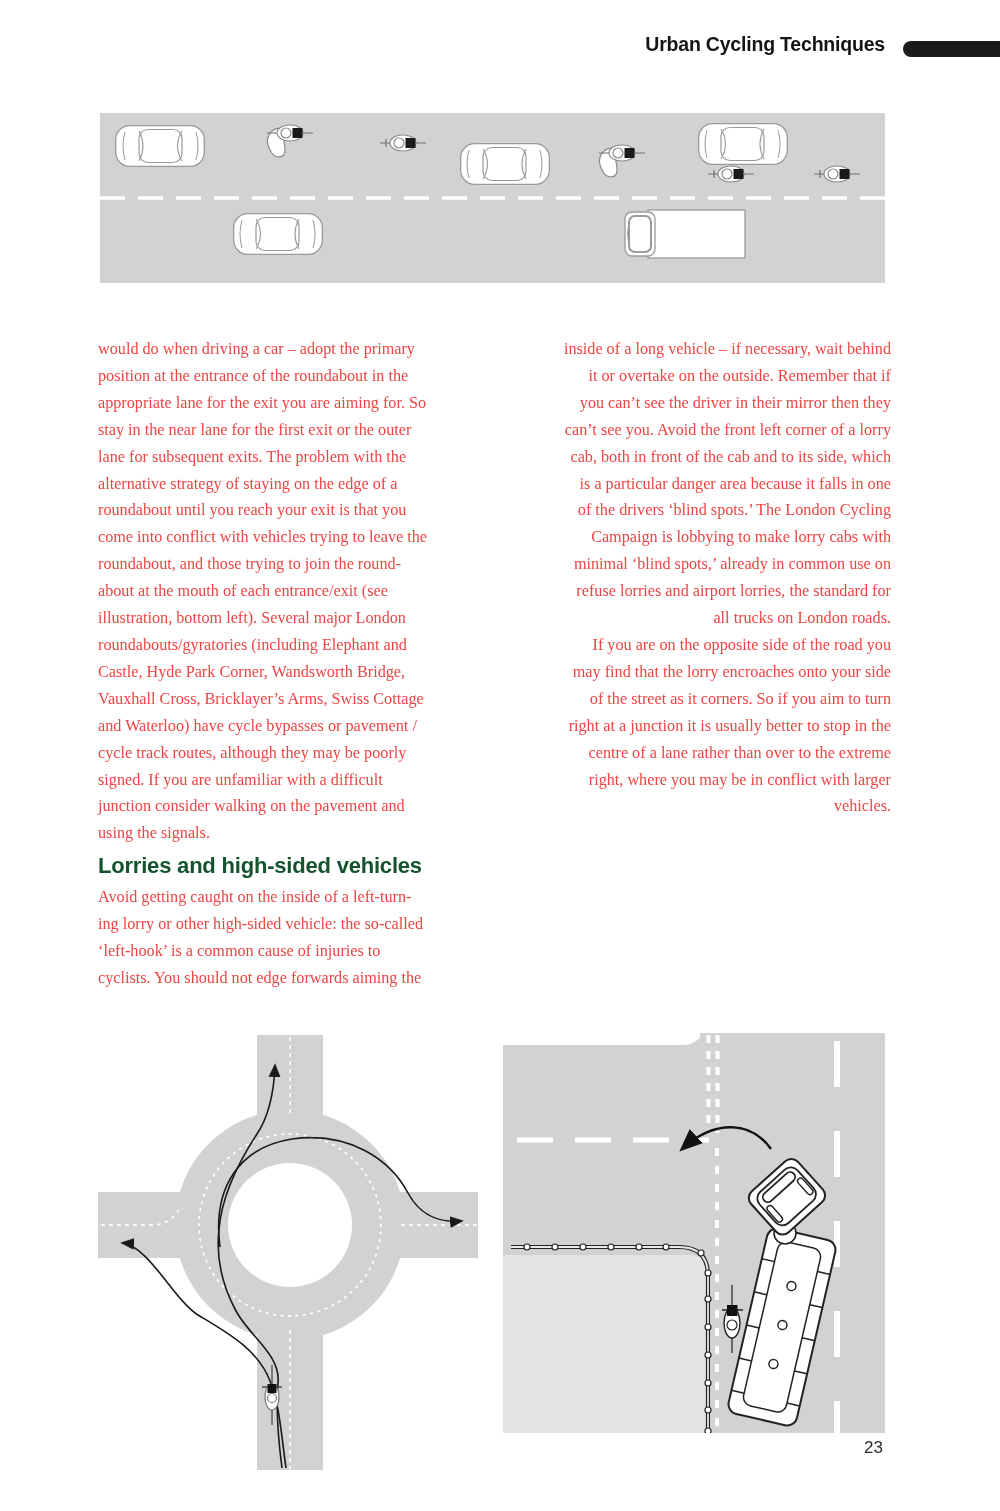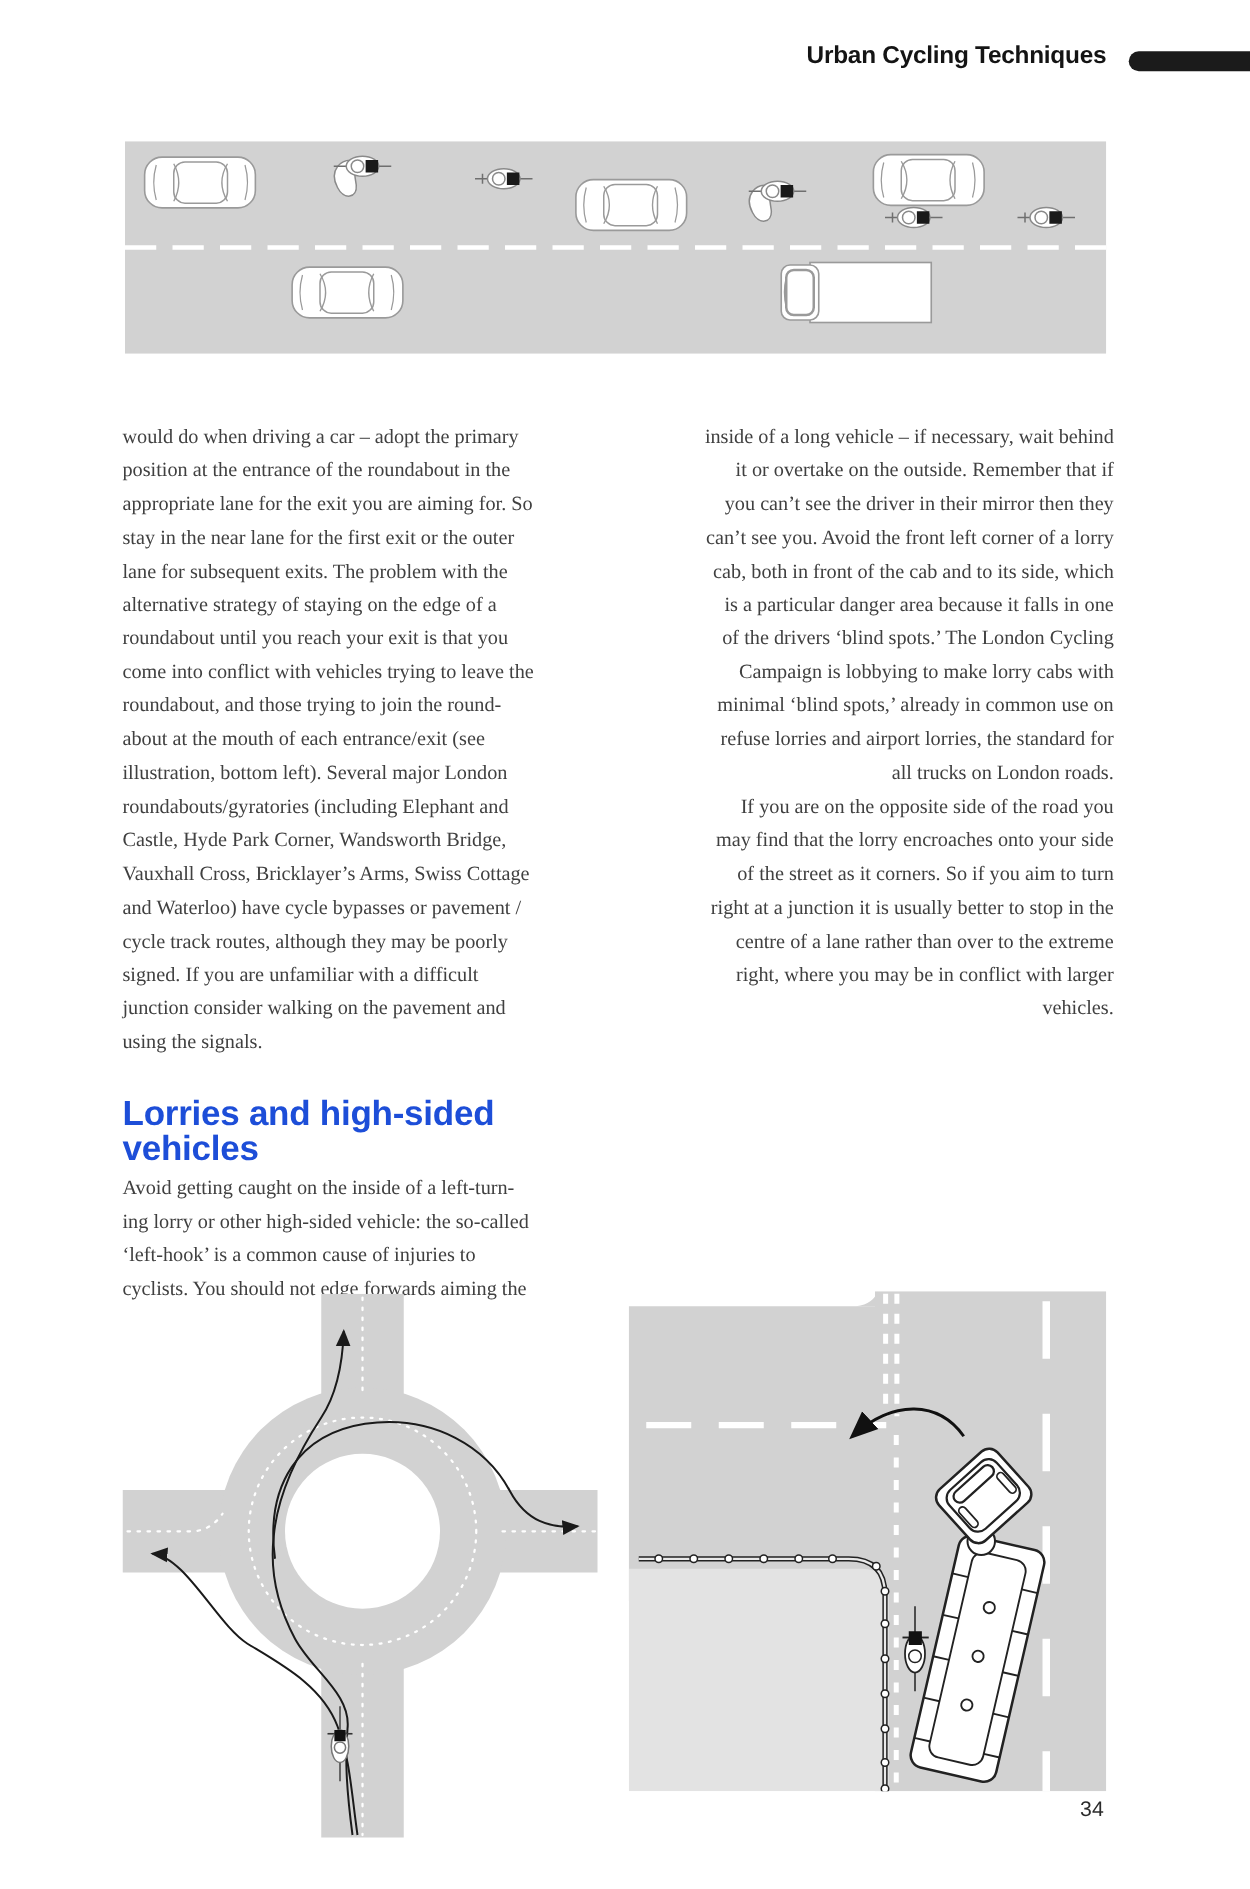--- a/index.html
+++ b/index.html
@@ -22,7 +22,7 @@
   .col-left{left:98px;width:392px;}
   .col-right{left:505px;width:386px;text-align:right;}
   p.body{margin:0;font-family:"Liberation Serif",serif;font-size:16.2px;line-height:26.9px;
-         color:#404040;white-space:pre;}
+         color:#ef4444;white-space:pre;}
   p.indent{text-indent:18px;}
   h2.sec{margin:30px 0 4px 0;font-family:"Liberation Sans",sans-serif;font-weight:bold;
          font-size:28px;line-height:28px;letter-spacing:-0.2px;color:#1d4ed8;}

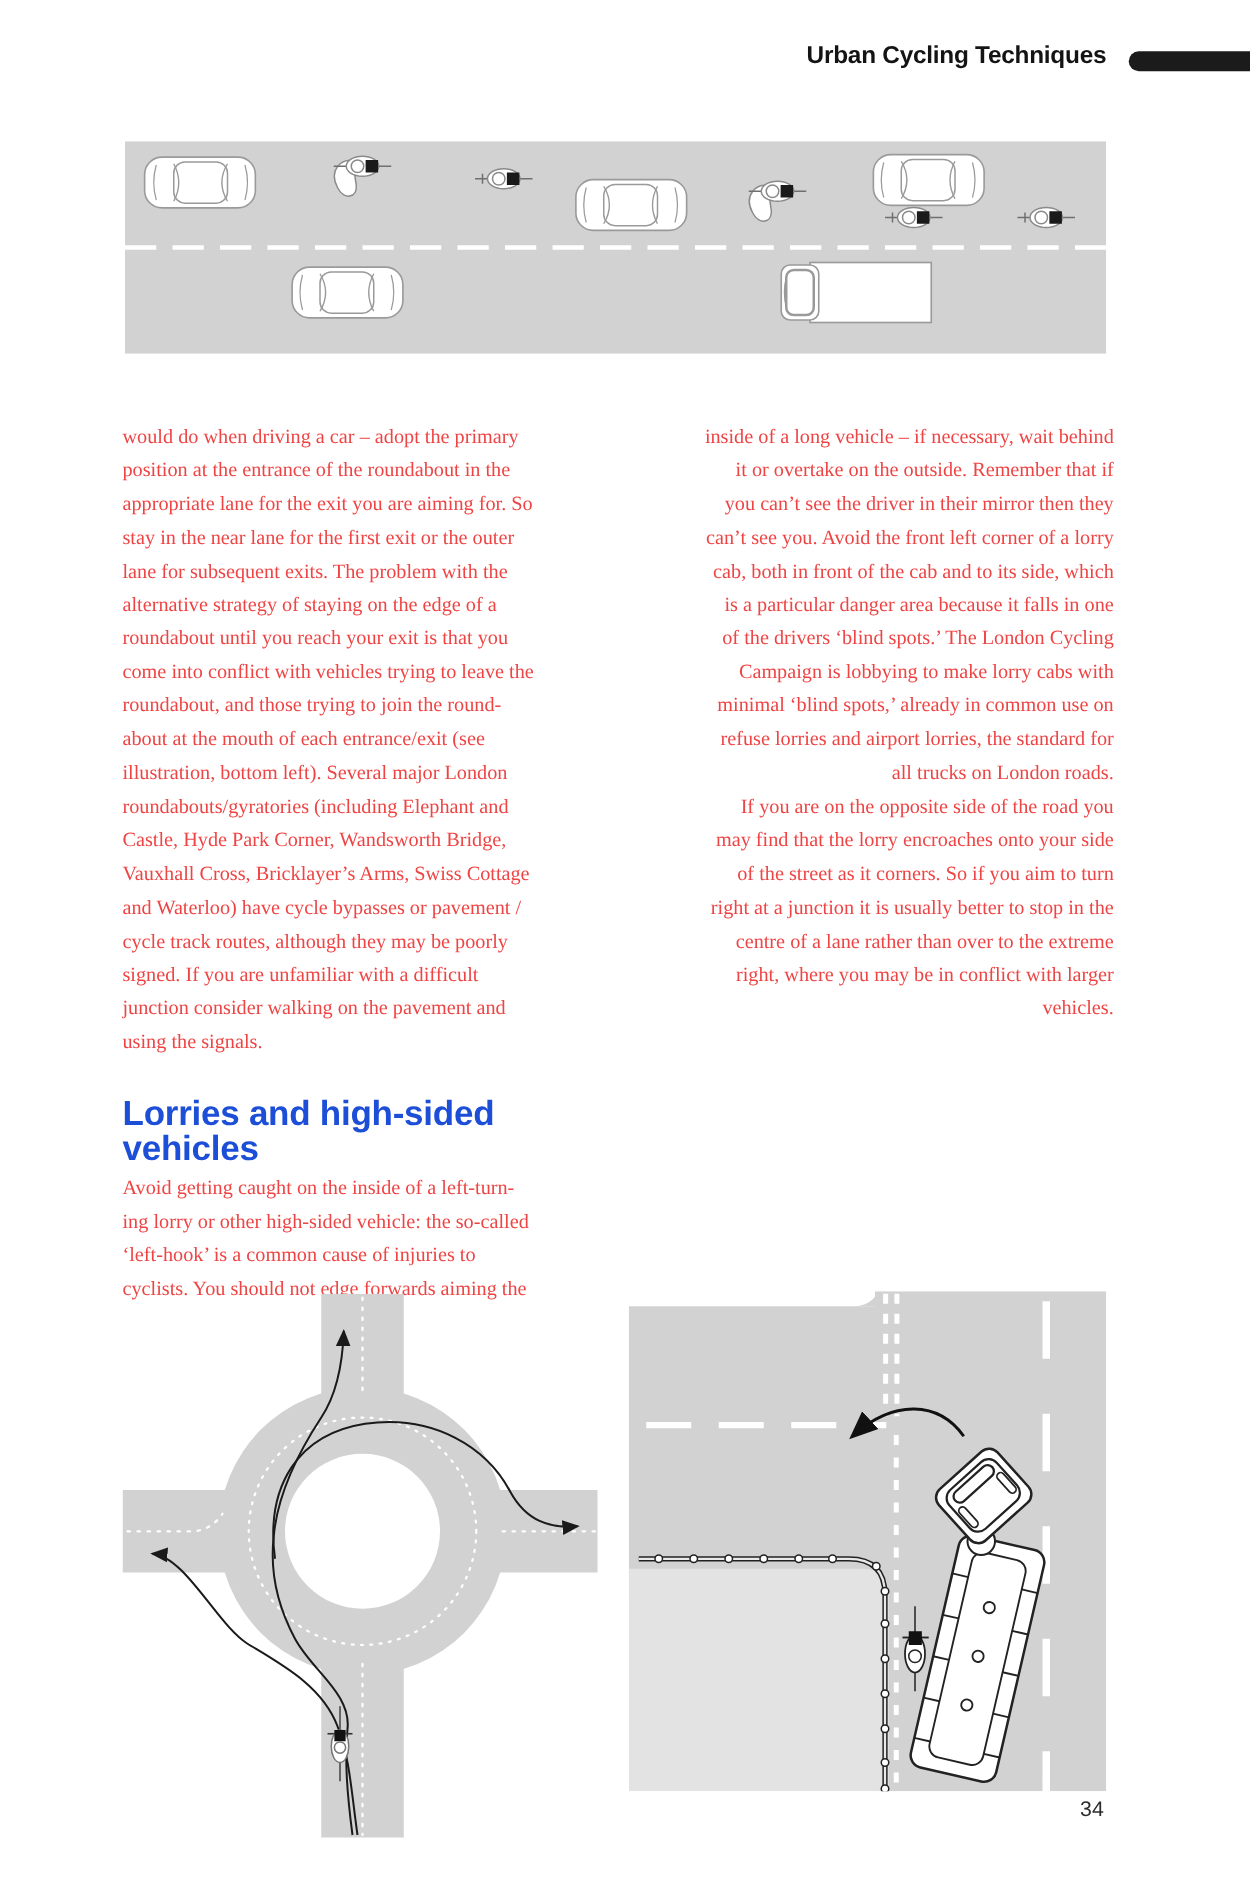--- a/index.html
+++ b/index.html
@@ -24,8 +24,8 @@
   p.body{margin:0;font-family:"Liberation Serif",serif;font-size:16.2px;line-height:26.9px;
          color:#ef4444;white-space:pre;}
   p.indent{text-indent:18px;}
-  h2.sec{margin:30px 0 4px 0;font-family:"Liberation Sans",sans-serif;font-weight:bold;
-         font-size:28px;line-height:28px;letter-spacing:-0.2px;color:#1d4ed8;}
+  h2.sec{margin:5px 0 4px 0;font-family:"Liberation Sans",sans-serif;font-weight:bold;
+         font-size:22px;line-height:28px;letter-spacing:-0.2px;color:#14532d;}
   .page-num{position:absolute;top:1438px;left:0;right:117px;text-align:right;
             font-family:"Liberation Sans",sans-serif;font-size:17px;color:#2b2b2b;}
 </style>

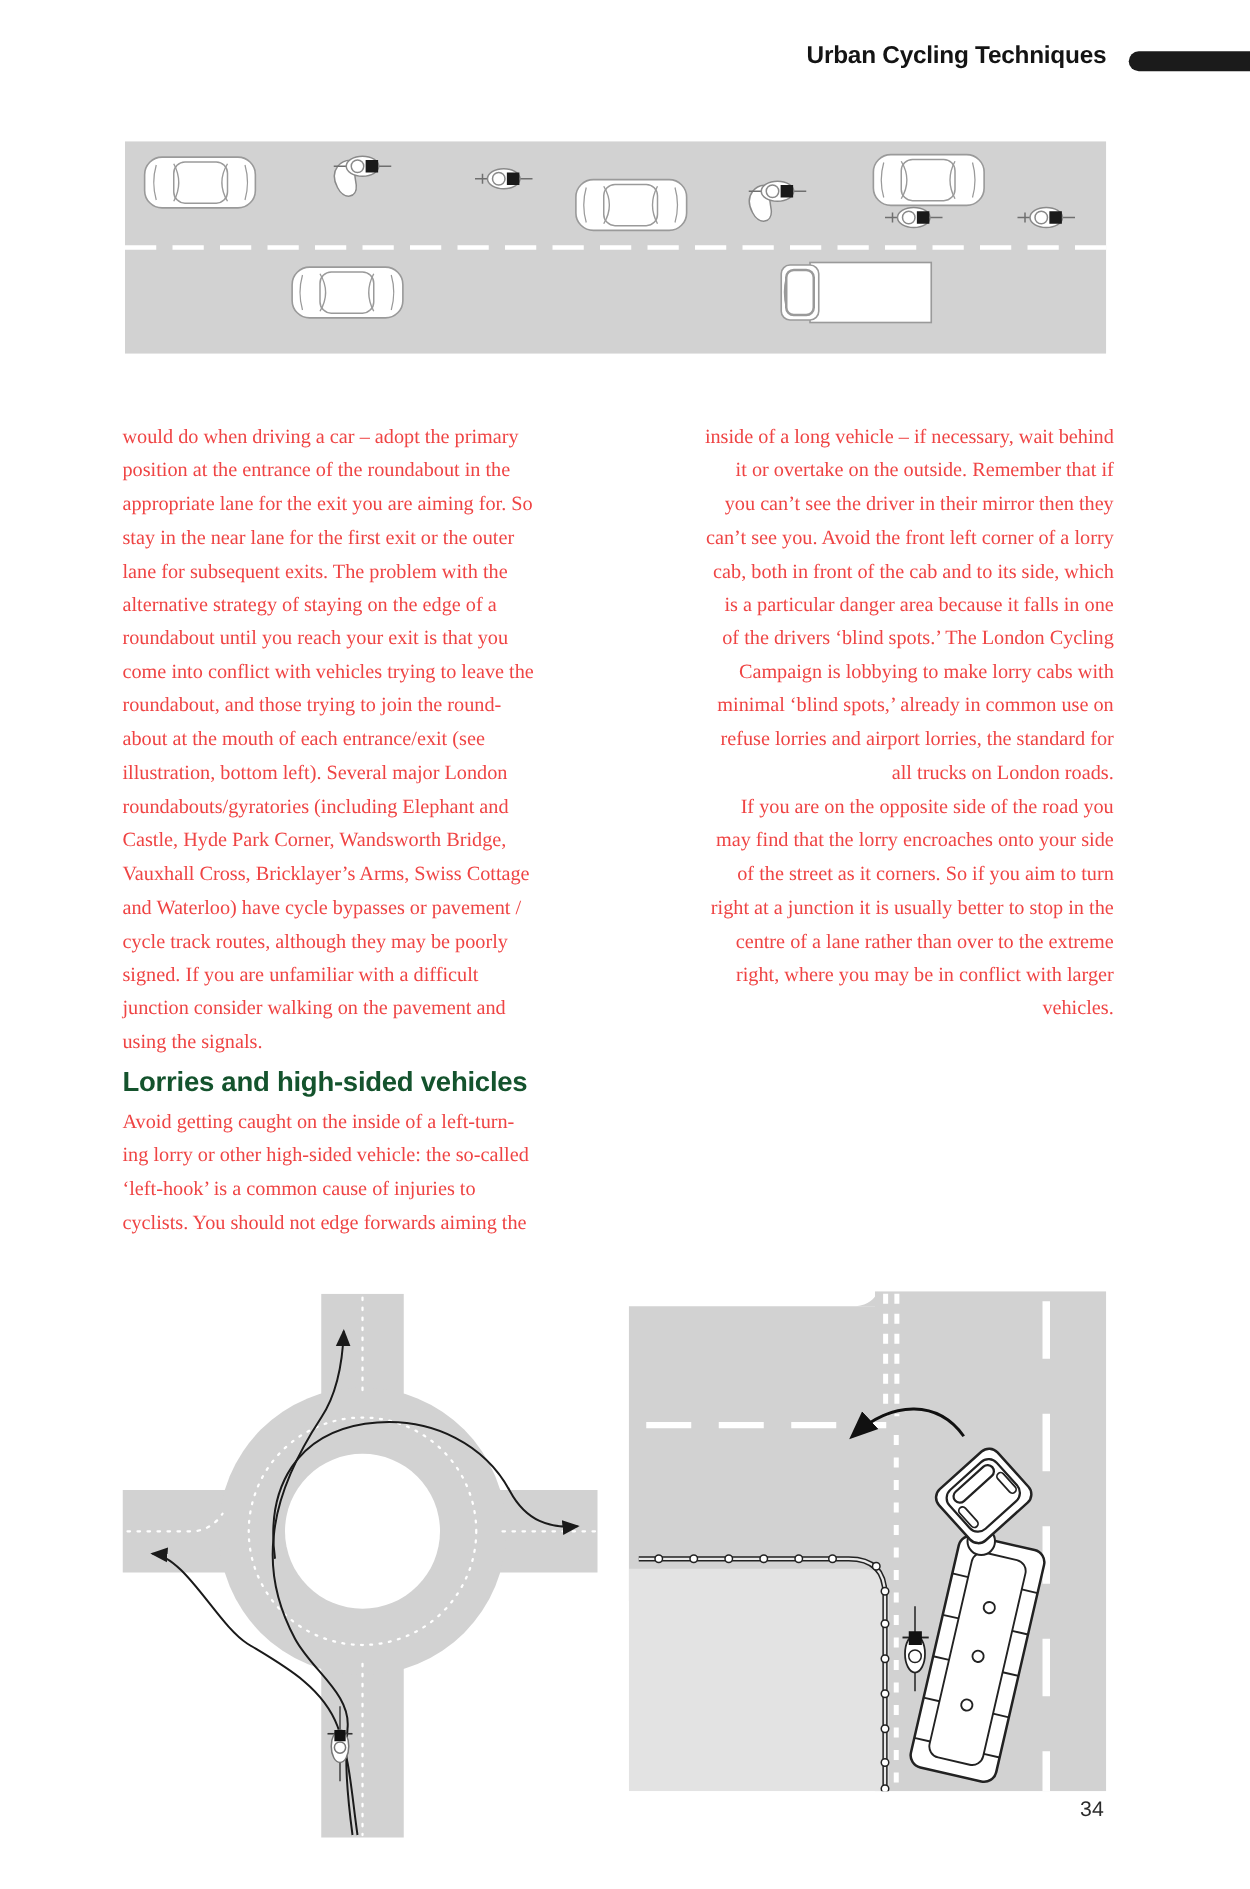--- a/index.html
+++ b/index.html
@@ -269,7 +269,7 @@
     </svg>
   </figure>
 
-  <div class="page-num">34</div>
+  <div class="page-num">23</div>
 
 </div>
 

